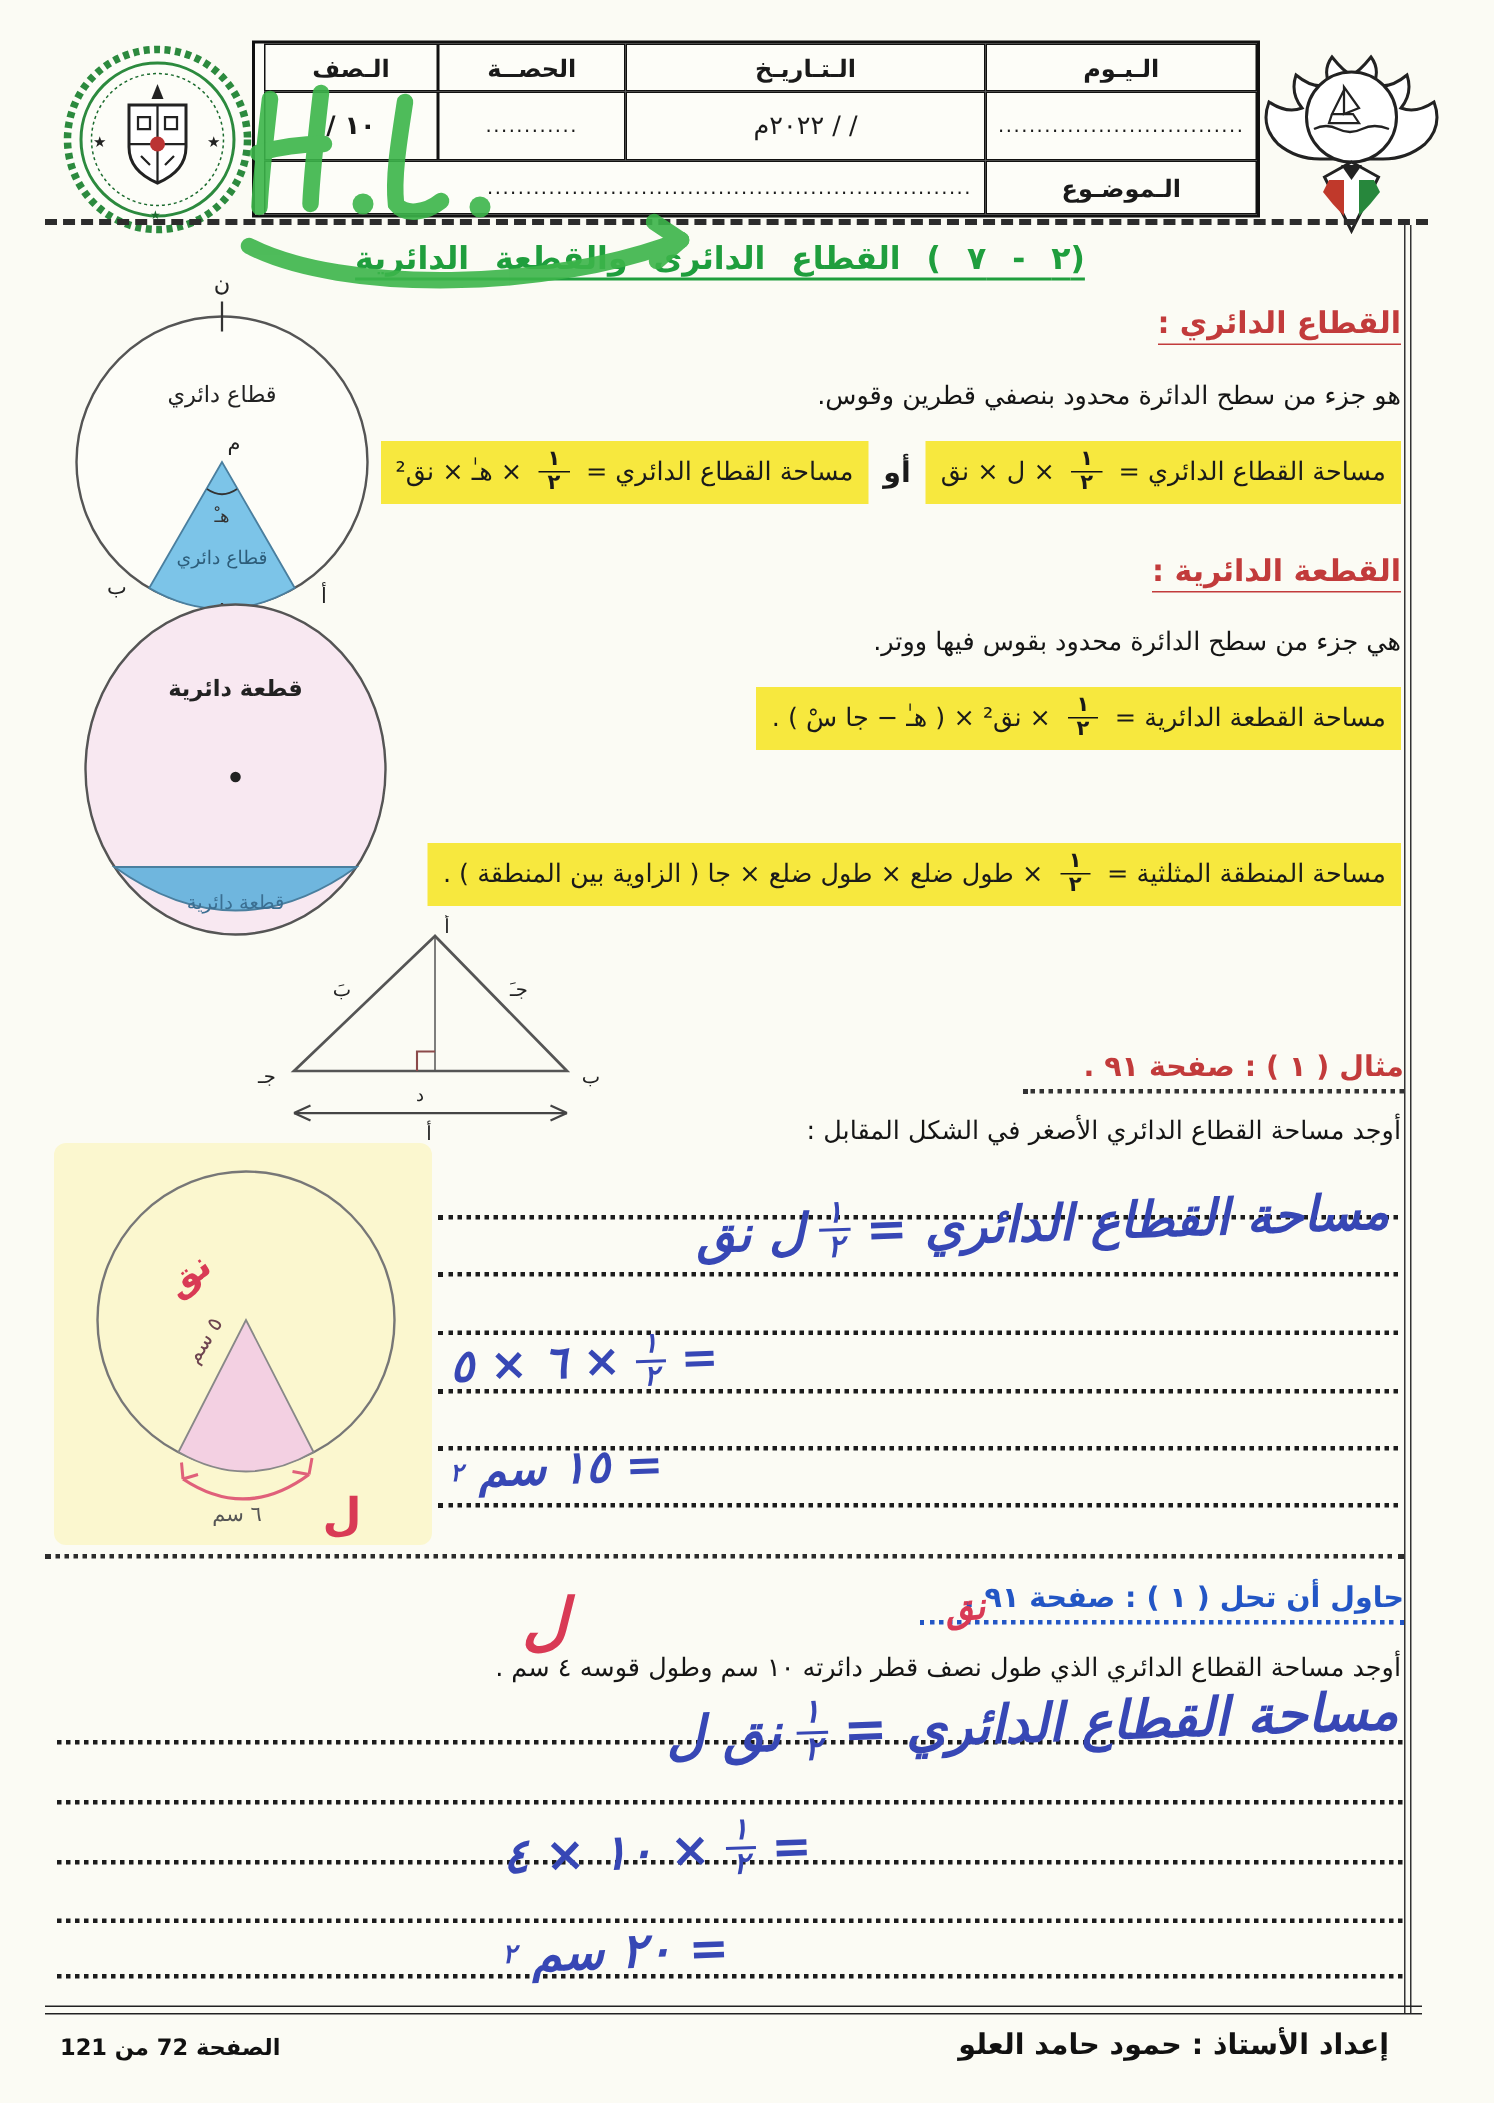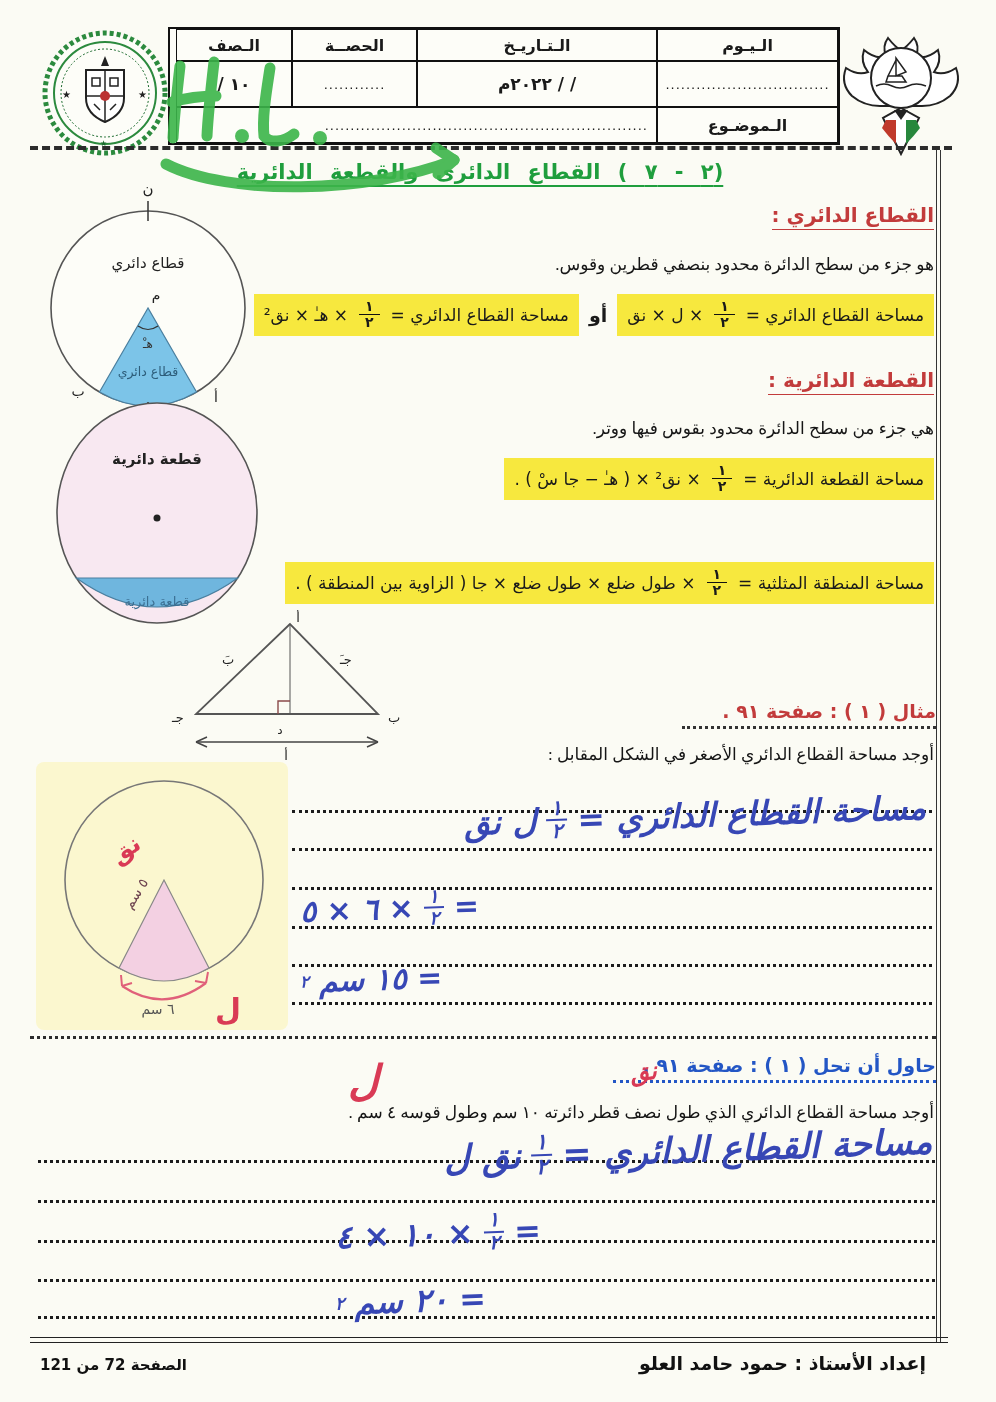--- a/index.html
+++ b/index.html
@@ -75,7 +75,7 @@
     <div class="hcell lbl">الحصــة</div>
     <div class="hcell lbl">الـصف</div>
     <div class="hcell dots">................................</div>
-    <div class="hcell" style="font-size:17px;font-weight:bold">/        /   ٢٠٢٢م</div>
+    <div class="hcell" style="font-size:17px;font-weight:normal">/        /   ٢٠٢٢م</div>
     <div class="hcell dots">............</div>
     <div class="hcell" style="font-size:17px;font-weight:bold">١٠ /</div>
     <div class="hcell lbl">الـموضـوع</div>

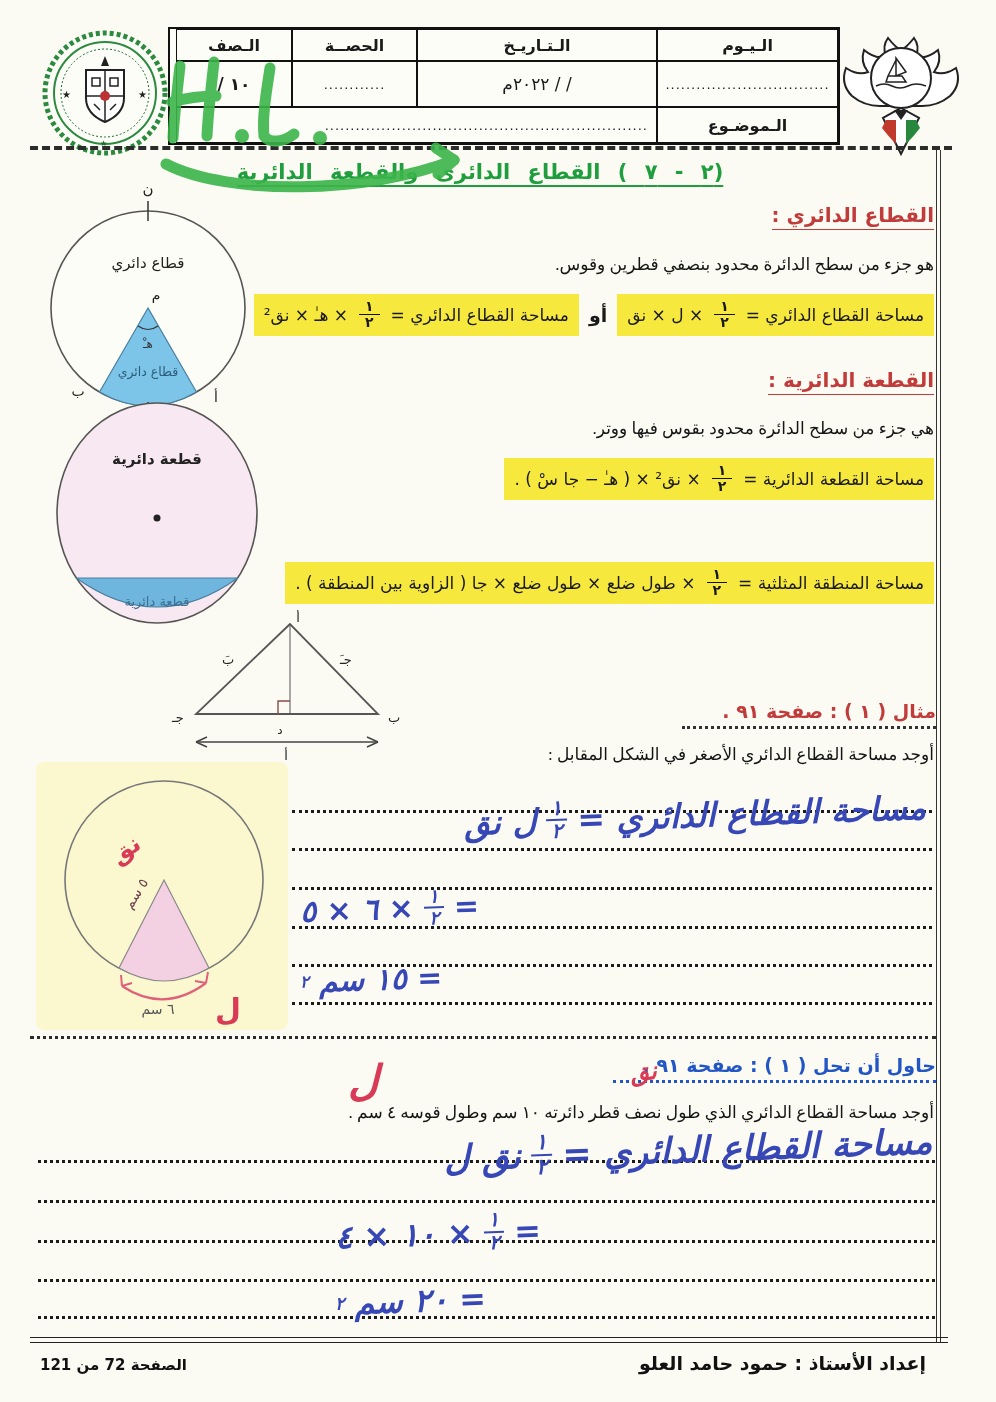--- a/index.html
+++ b/index.html
@@ -26,7 +26,7 @@
   .red-head{color:#c23b3b;font-weight:bold;font-size:20px;border-bottom:1.5px solid #c23b3b;padding-bottom:2px;margin-top:44px;}
   .blue-head{color:#2356c5;font-weight:bold;font-size:19px;border-bottom:3px dotted #2356c5;padding-bottom:4px;}
   .ex-head{color:#c23b3b;font-weight:bold;font-size:19px;border-bottom:3px dotted #333;padding-bottom:4px;}
-  .para{font-size:17px;color:#151515;font-family:Liberation Serif, serif;}
+  .para{font-size:17px;color:#151515;}
   
   .frow{position:absolute;display:flex;direction:rtl;align-items:center;gap:10px;}
   .ychunk{background:#f7e83e;padding:5px 10px;display:inline-flex;direction:rtl;align-items:center;gap:4px;font-size:17px;}

